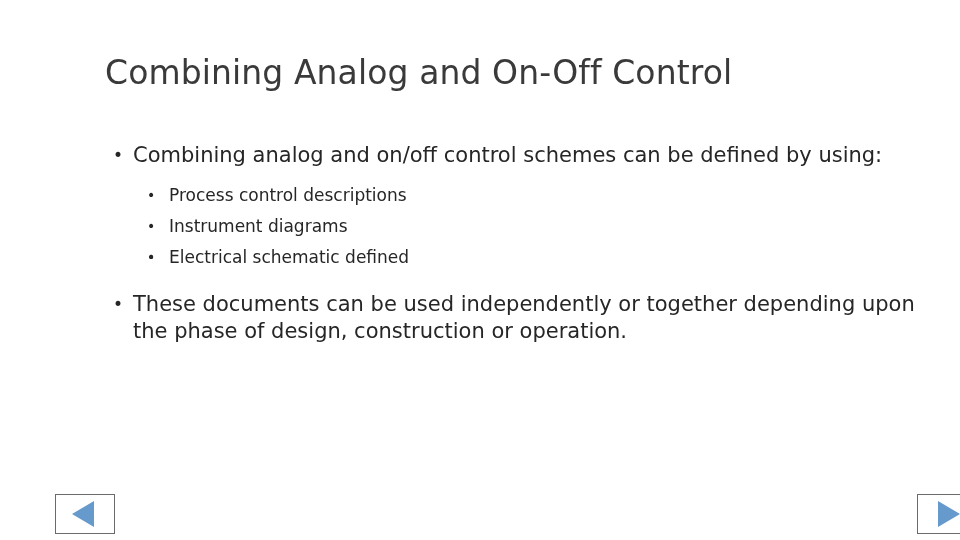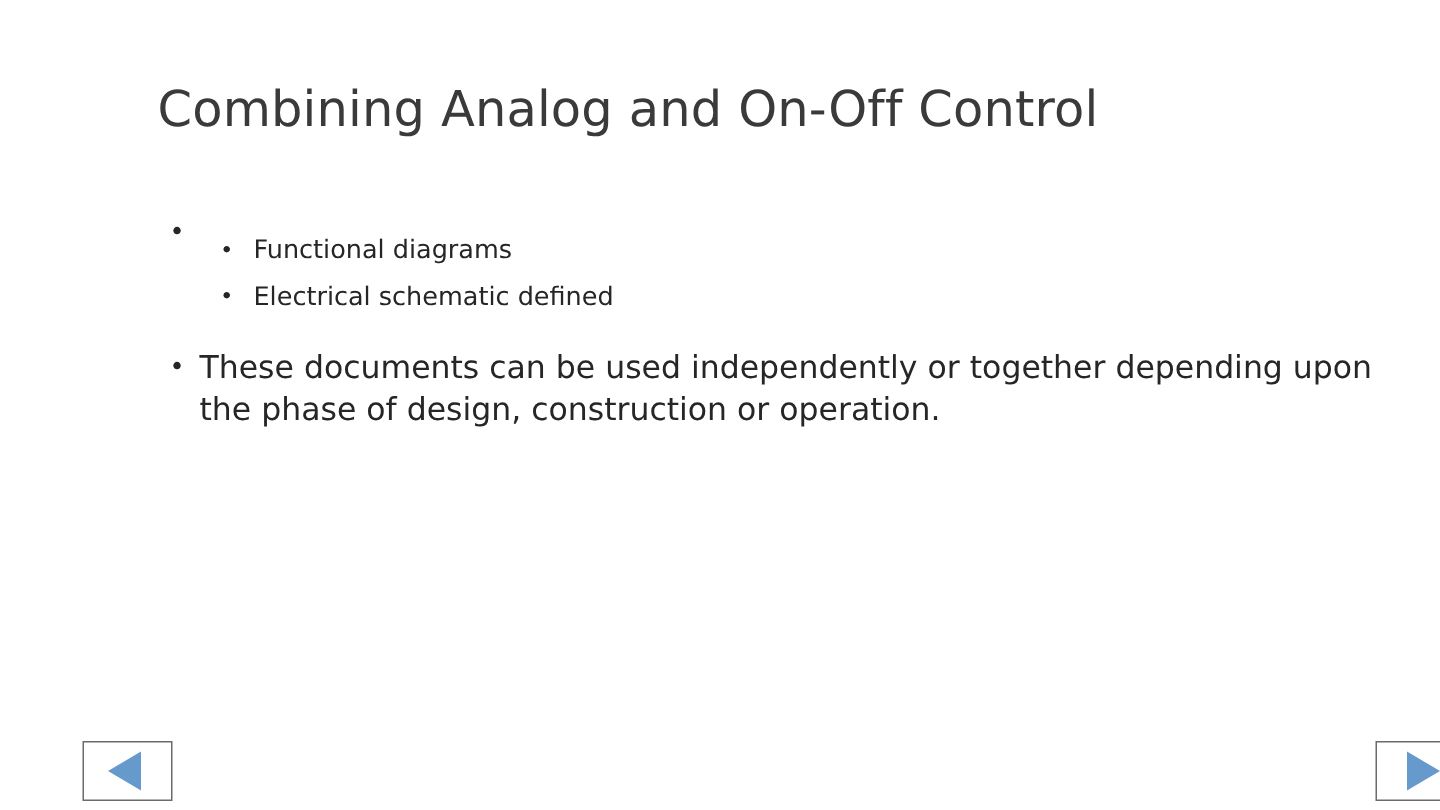--- a/index.html
+++ b/index.html
@@ -116,6 +116,7 @@
 
     <div class="lvl1">
       <span class="bullet">•</span>
+      <span>Combining analog and on/off control schemes can be defined by using:</span>
     </div>
 
     <div class="sublist">

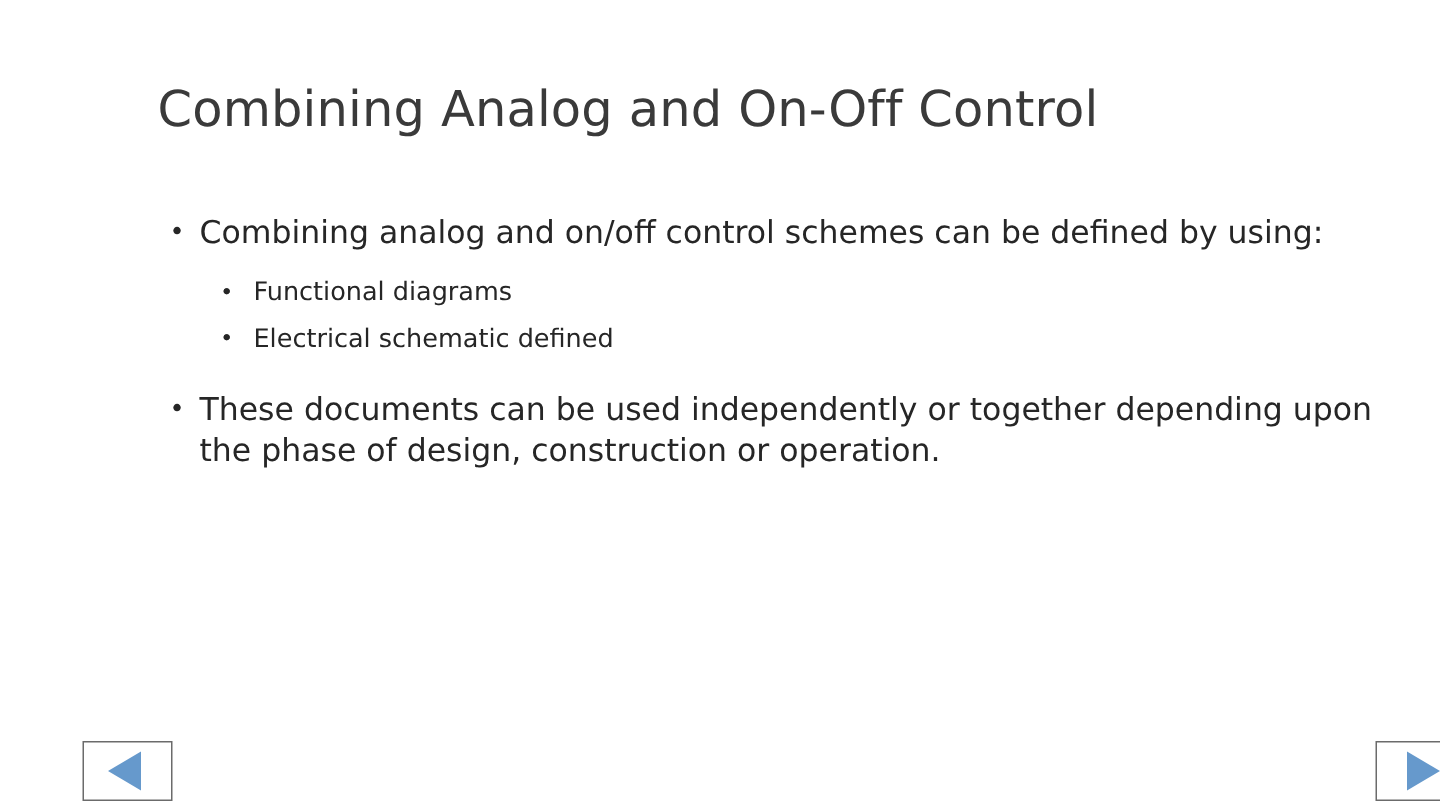--- a/index.html
+++ b/index.html
@@ -122,6 +122,7 @@
     <div class="sublist">
       <div class="lvl2">
         <span class="bullet">•</span>
+        <span>Process control descriptions</span>
       </div>
       <div class="lvl2">
         <span class="bullet">•</span>

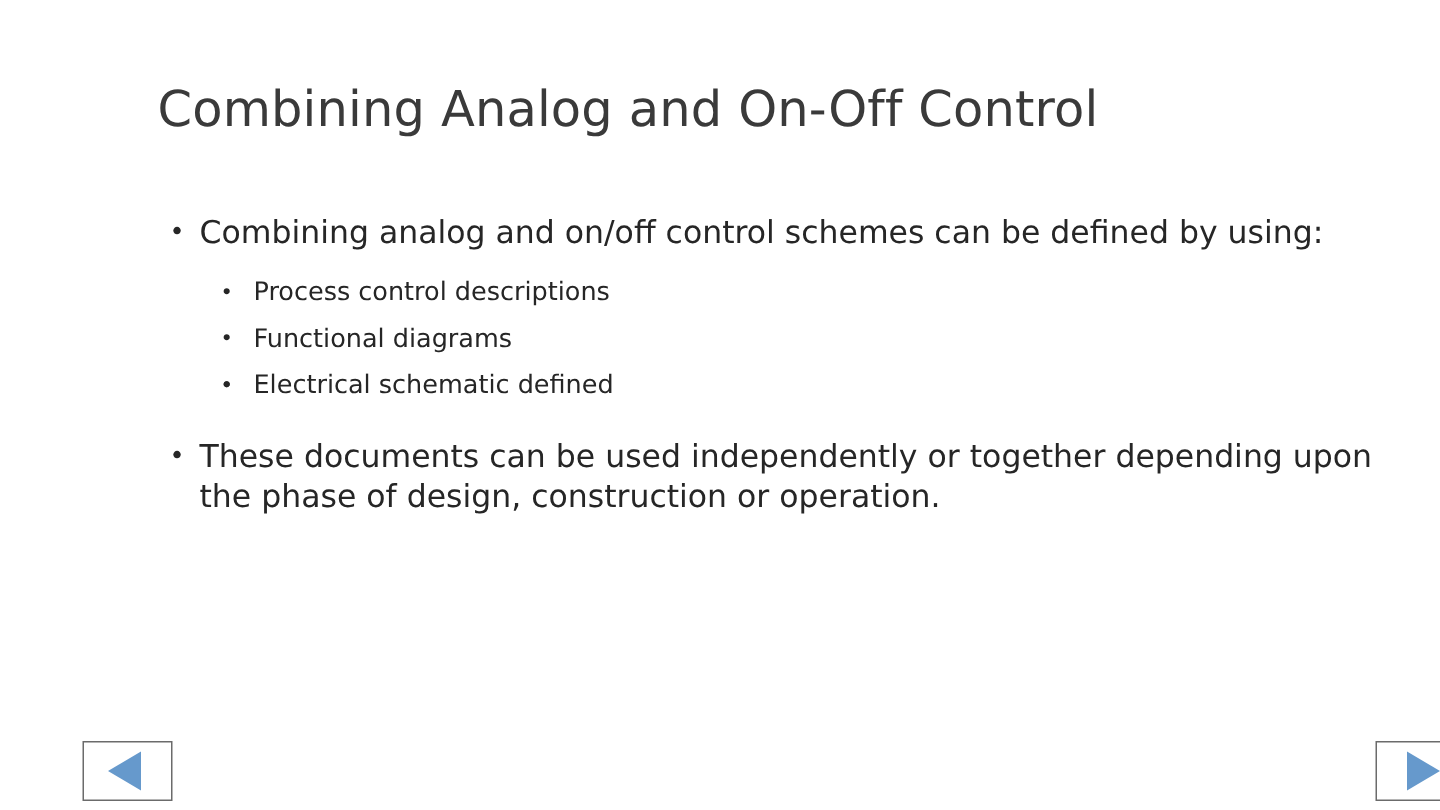--- a/index.html
+++ b/index.html
@@ -126,7 +126,7 @@
       </div>
       <div class="lvl2">
         <span class="bullet">•</span>
-        <span>Functional diagrams</span>
+        <span>Instrument diagrams</span>
       </div>
       <div class="lvl2">
         <span class="bullet">•</span>

